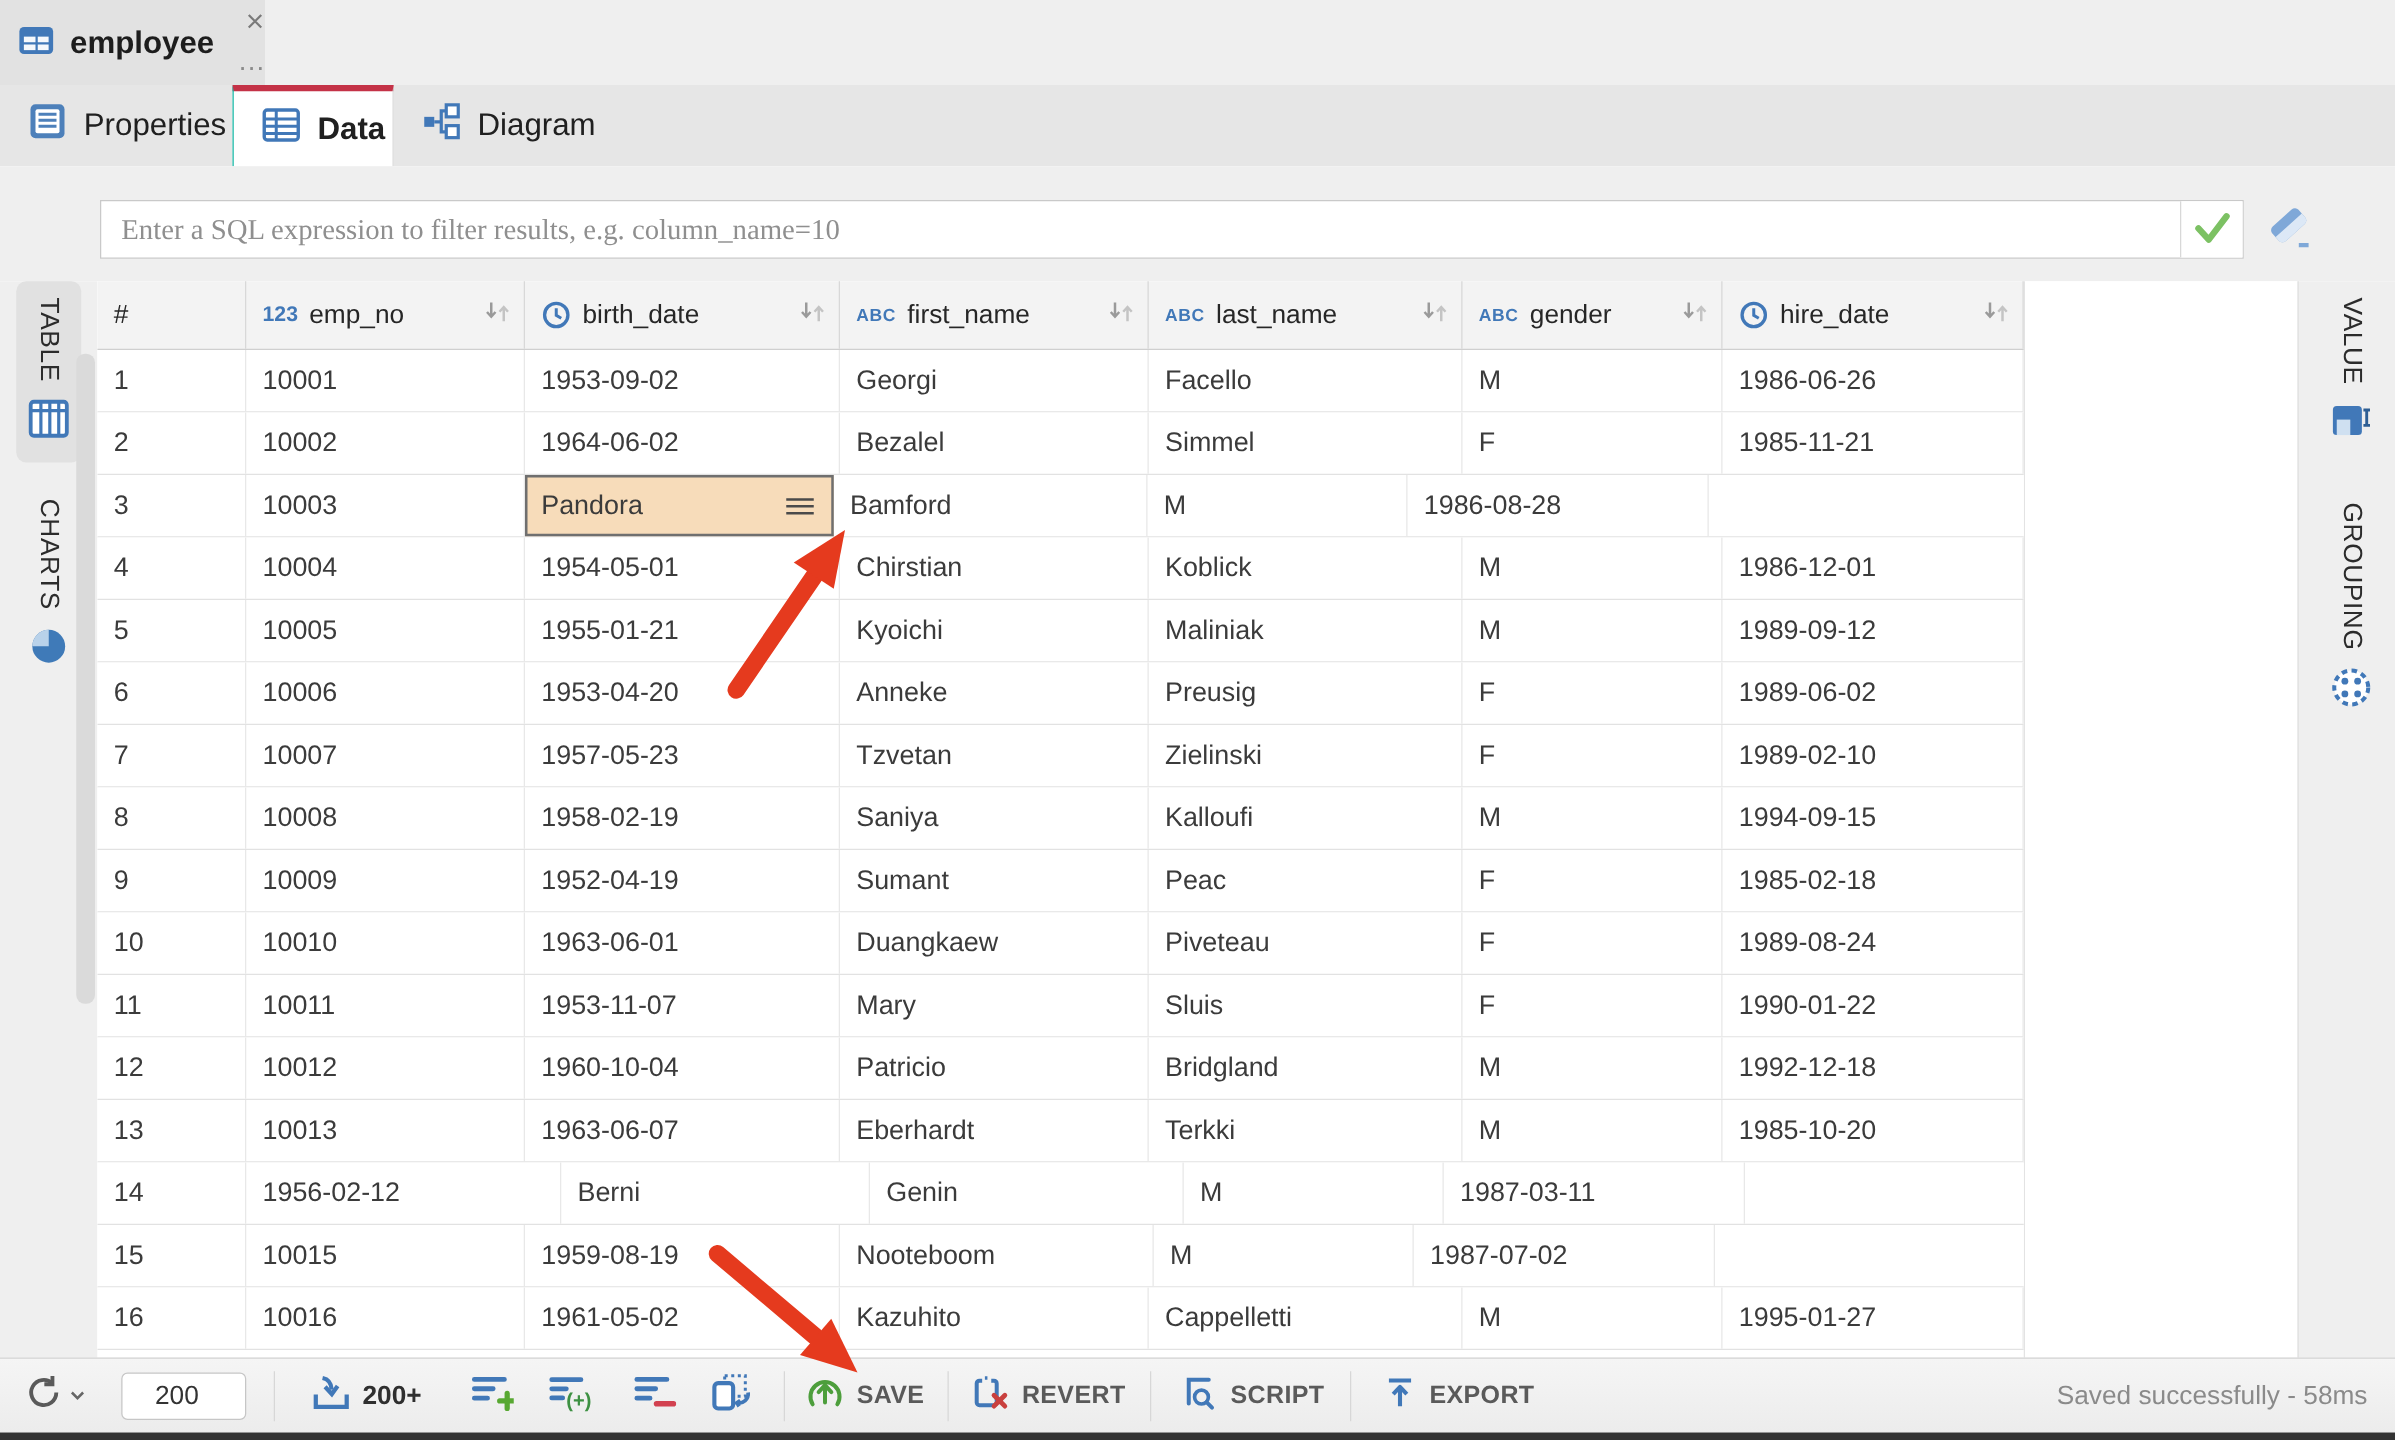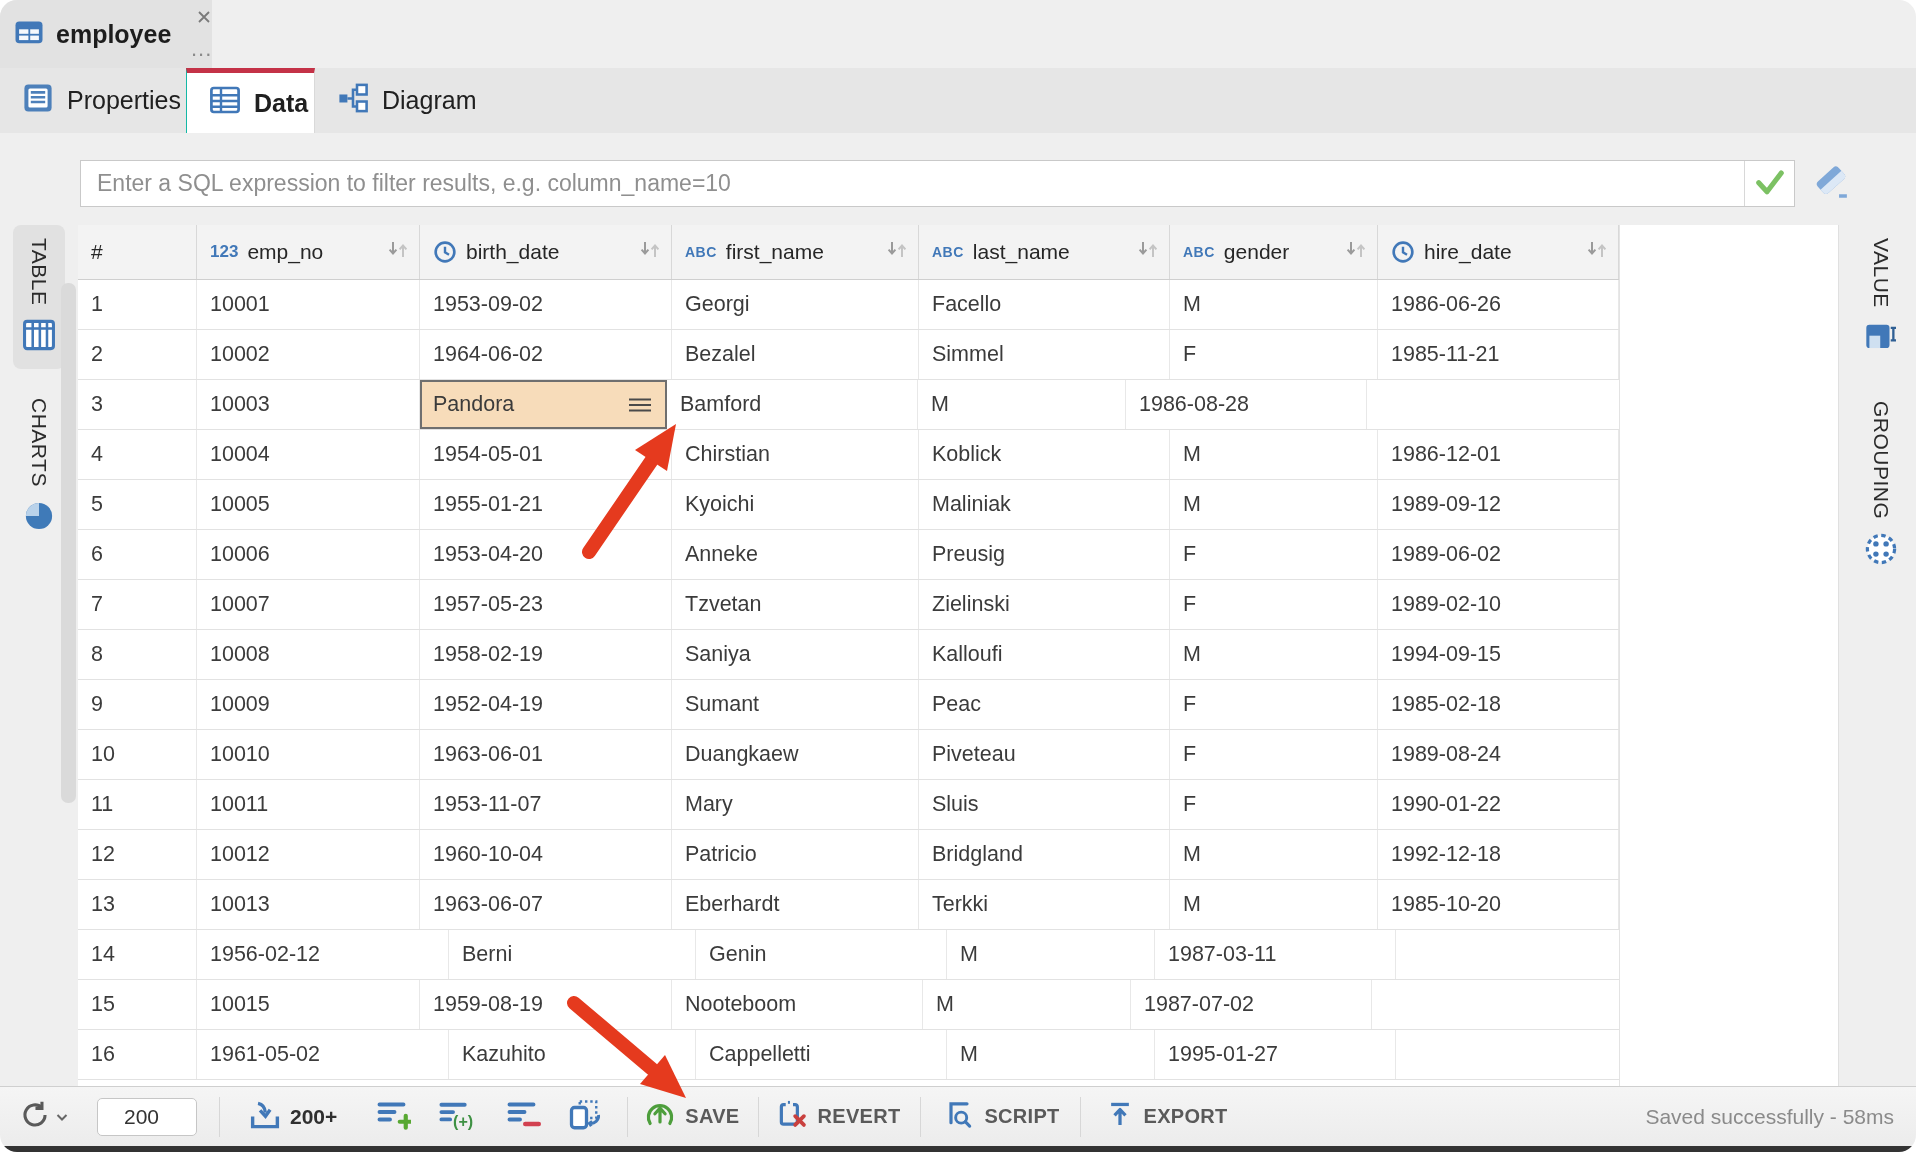--- a/index.html
+++ b/index.html
@@ -4,7 +4,7 @@
 <style>
   html,body{margin:0;padding:0;background:#fff;}
   .app{position:relative;width:1916px;height:1152px;overflow:hidden;background:#fff;
-       font-family:"Liberation Sans",sans-serif;color:#2e2e2e;border-radius:17px;}
+       font-family:"Liberation Sans",sans-serif;color:#2e2e2e;}
 
   
   .strip1{position:absolute;left:0;top:0;width:100%;height:68px;background:#efefef;}

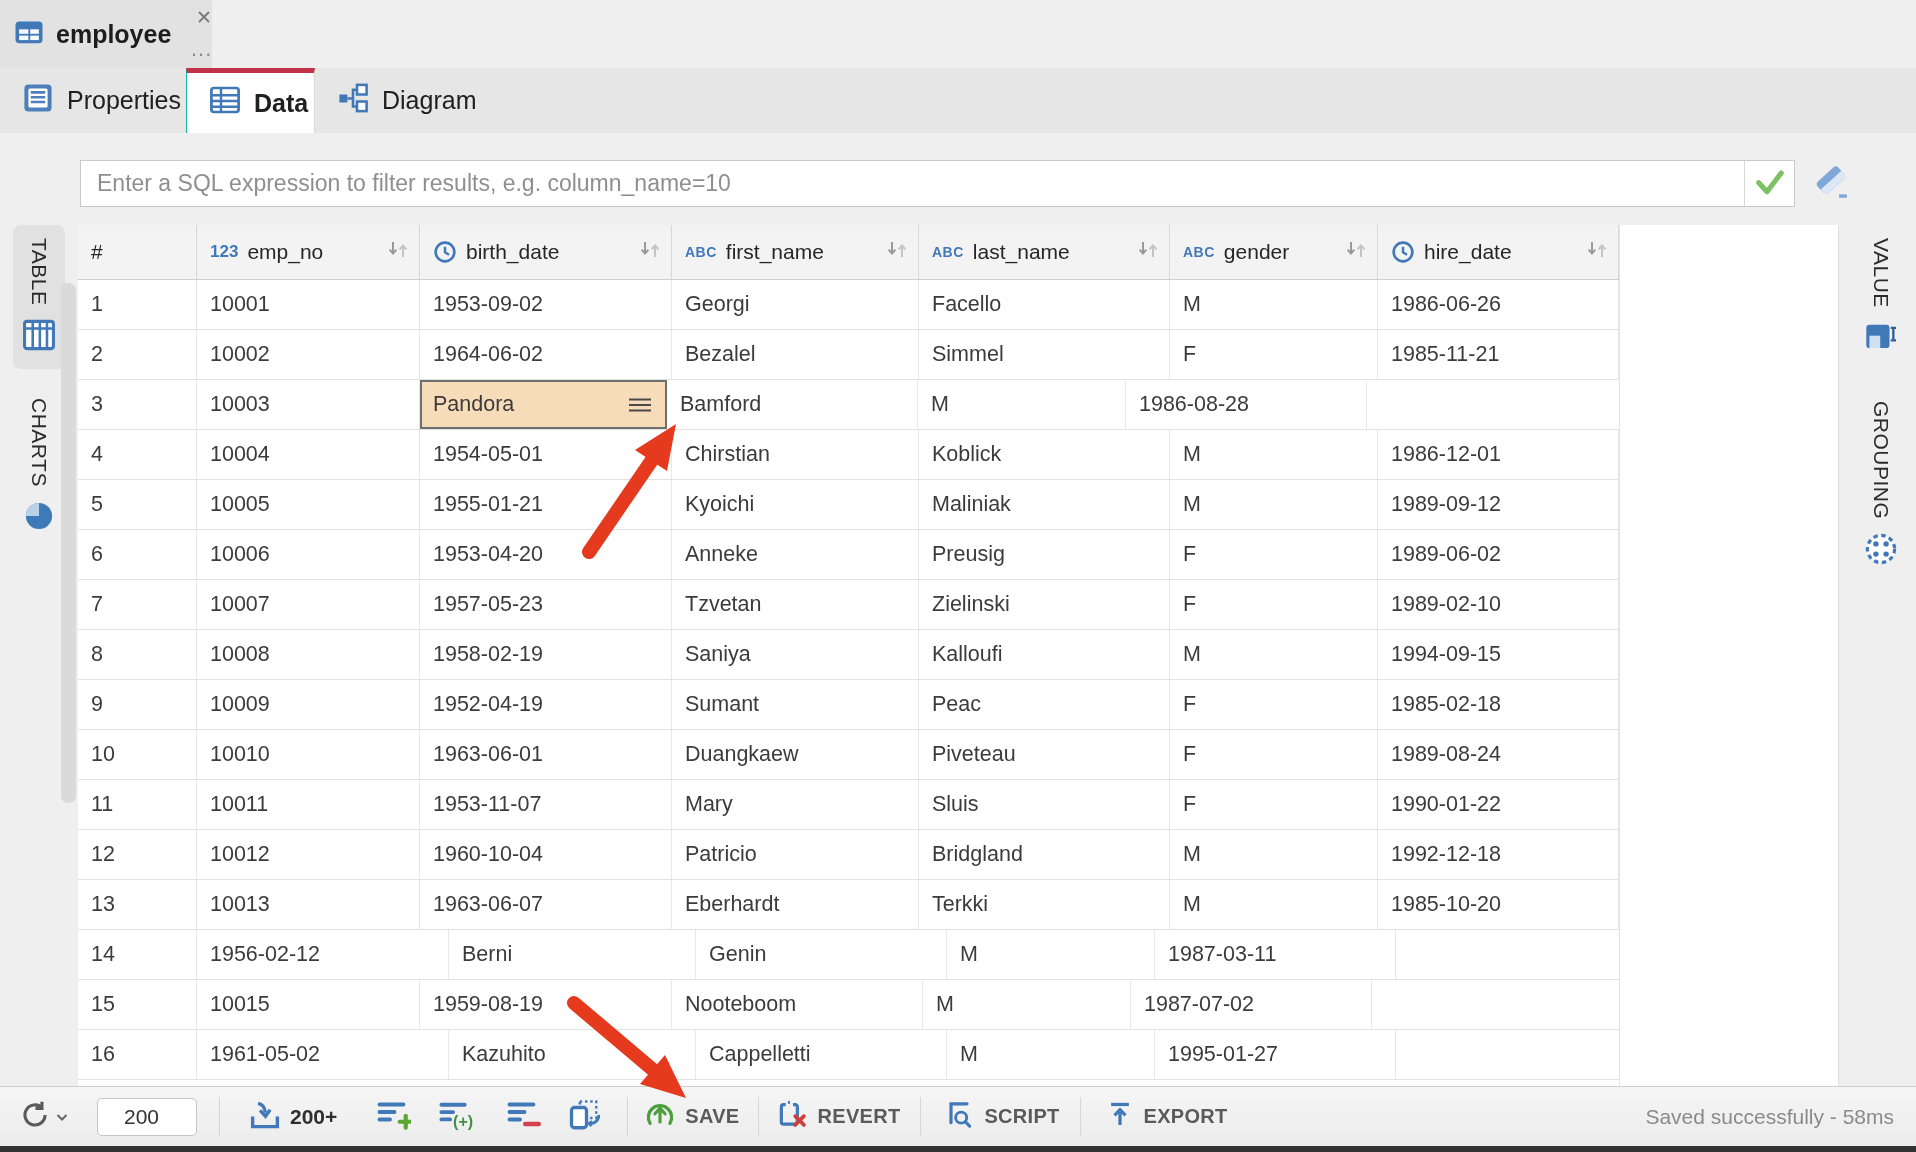--- a/index.html
+++ b/index.html
@@ -27,7 +27,7 @@
   .filterrow{position:absolute;left:0;top:133px;width:100%;height:92px;background:#efefef;}
   .filterbox{position:absolute;left:80px;top:27px;width:1715px;height:47px;background:#fff;
              border:1px solid #c9c9c9;box-sizing:border-box;display:flex;align-items:stretch;}
-  .filterbox input{flex:1;border:none;outline:none;font-family:Liberation Sans, sans-serif;
+  .filterbox input{flex:1;border:none;outline:none;font-family:Liberation Serif, serif;
              font-size:23px;color:#0369a1;padding:0 16px;background:transparent;}
   .filterbox input::placeholder{color:#8f8f8f;}
   .filter-apply{width:50px;border:none;border-left:1px solid #d8d8d8;background:#fff;

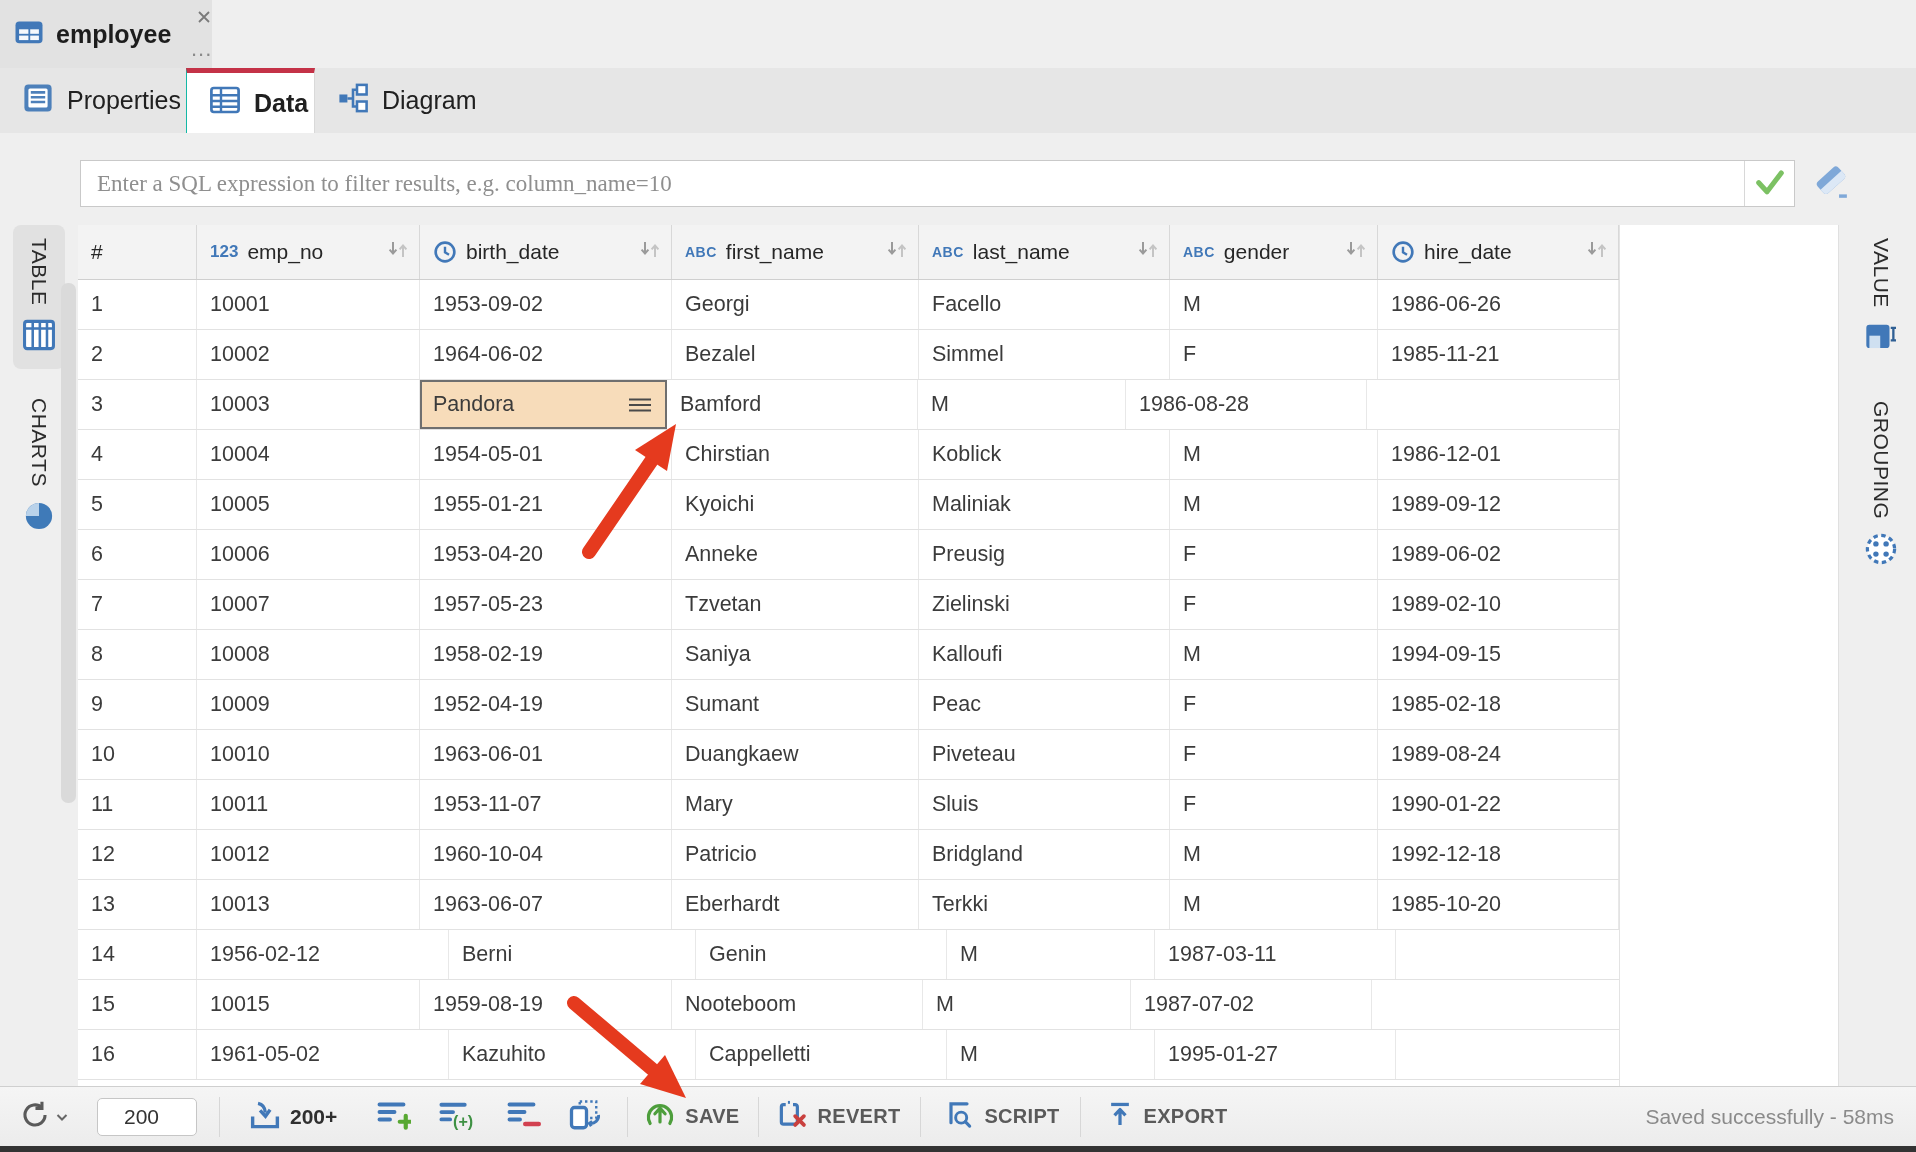--- a/index.html
+++ b/index.html
@@ -390,6 +390,7 @@
           </div>
           <div class="row">
             <div class="cell" style="width: 119px;">16</div>
+            <div class="cell" style="width: 223px;">10016</div>
             <div class="cell" style="width: 252px;">1961-05-02</div>
             <div class="cell" style="width: 247px;">Kazuhito</div>
             <div class="cell" style="width: 251px;">Cappelletti</div>

